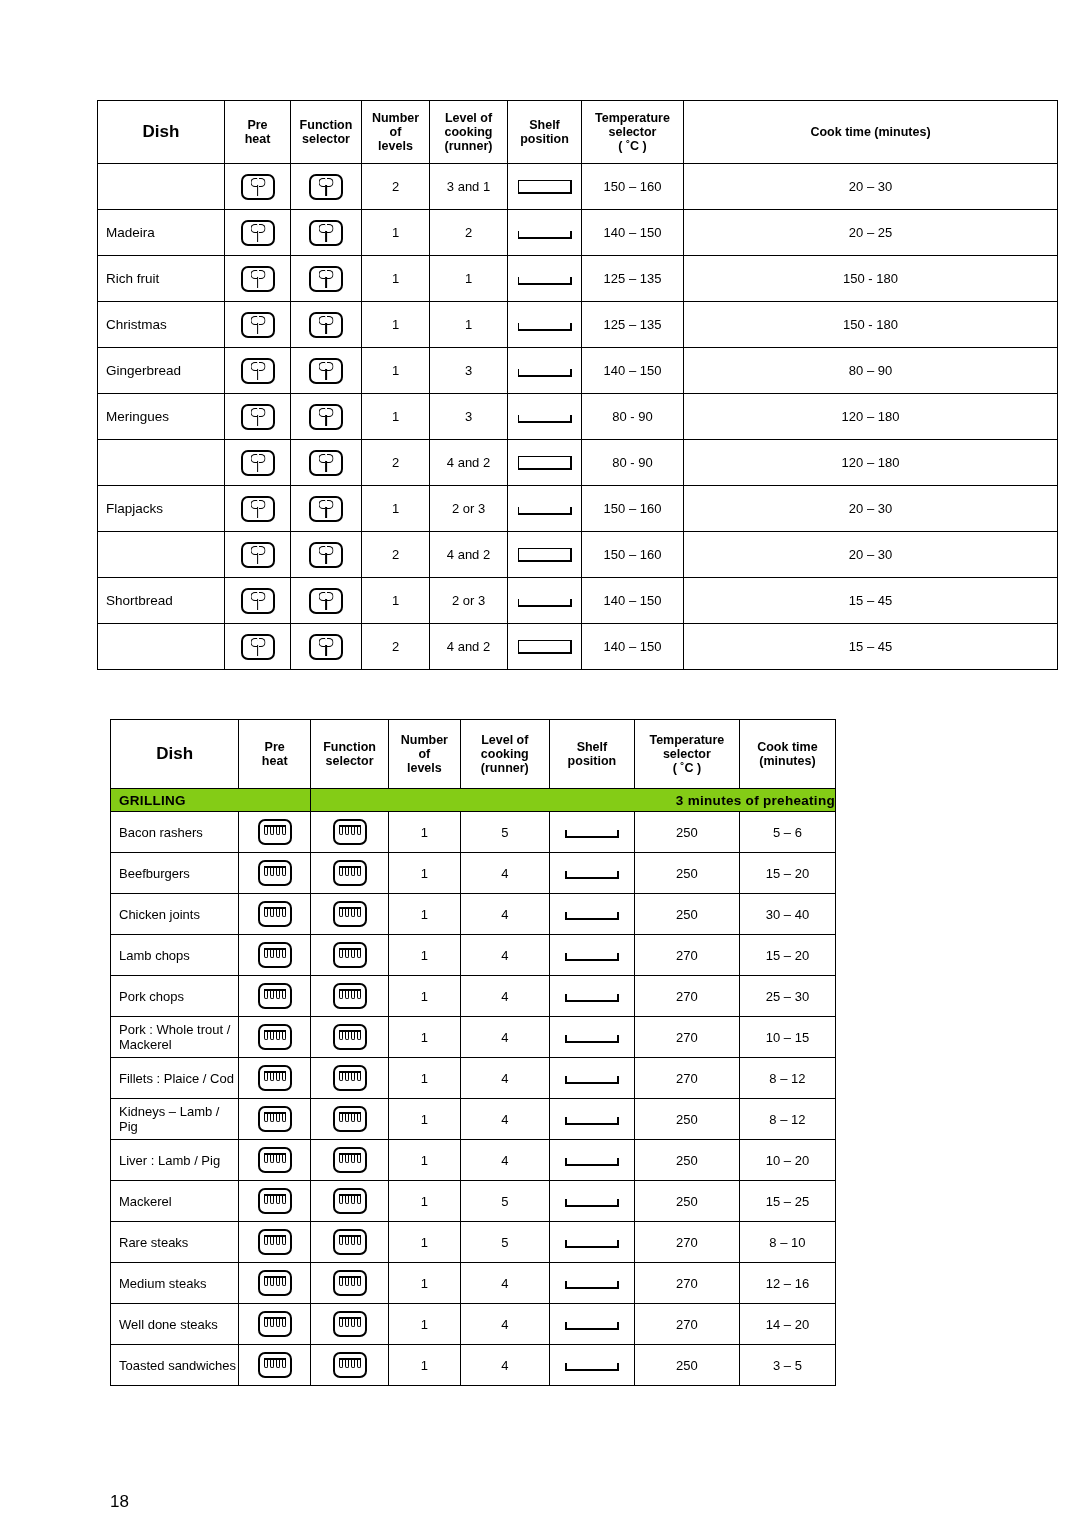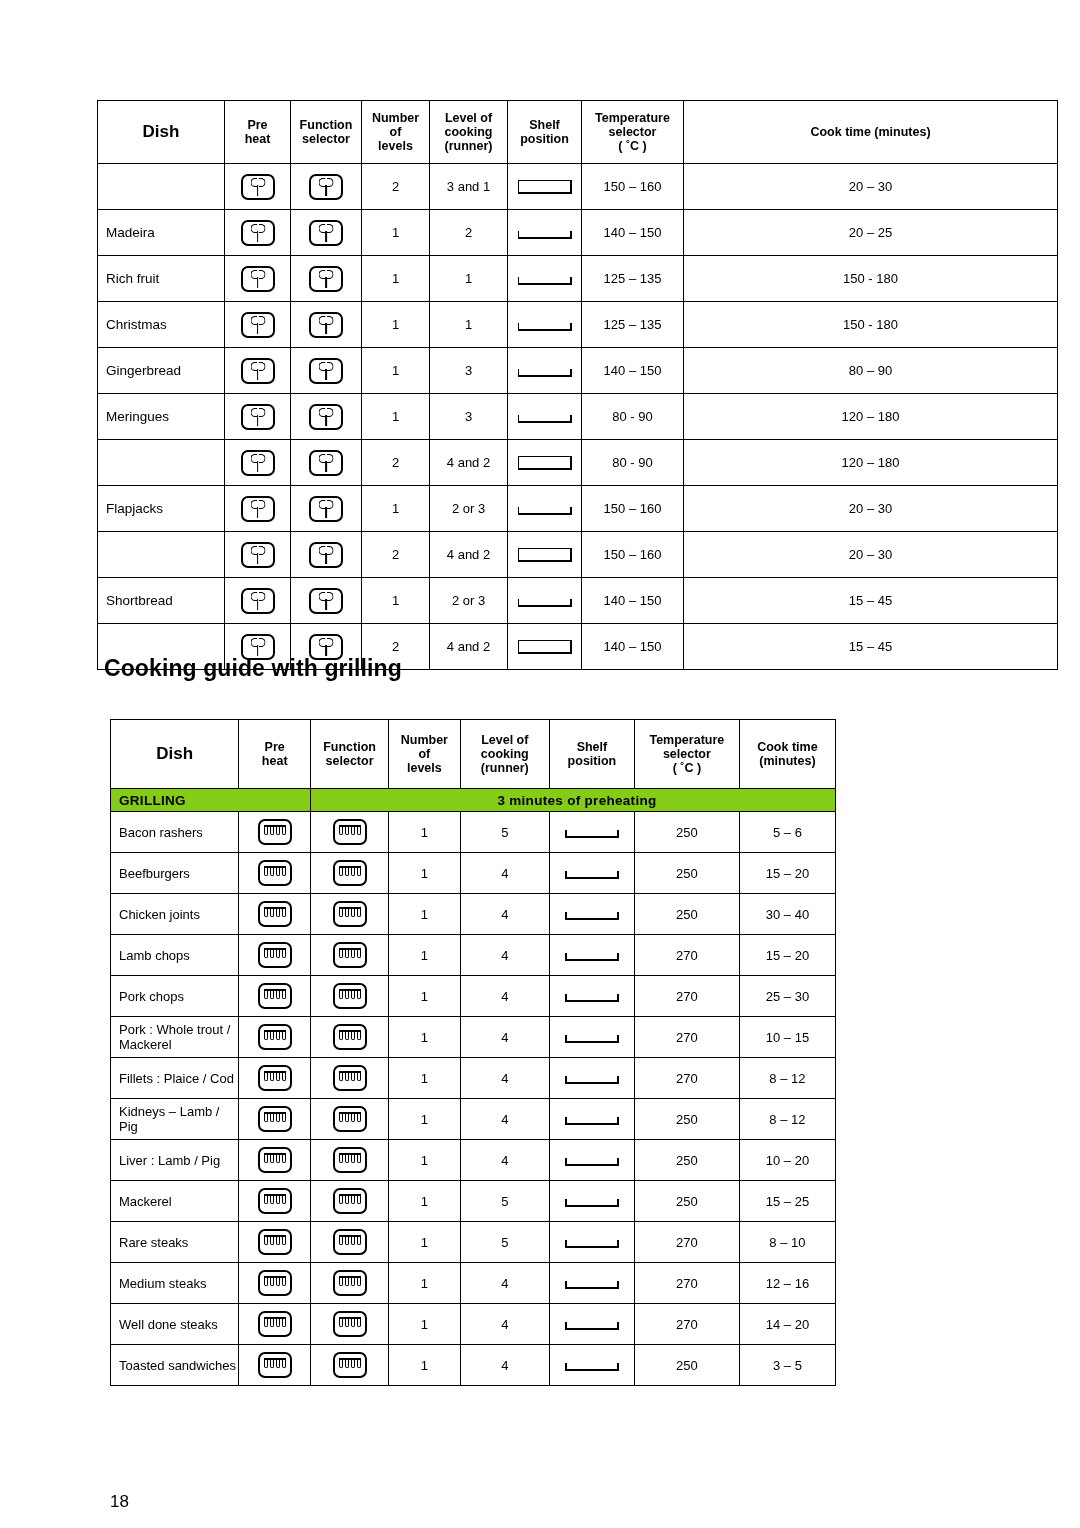--- a/index.html
+++ b/index.html
@@ -368,7 +368,6 @@
       </tbody>
   </table>
 
-  <div class="h2" style="left:104px; top:655px;">Cooking guide with grilling</div>
 
   <table id="table-grilling">
     <colgroup>

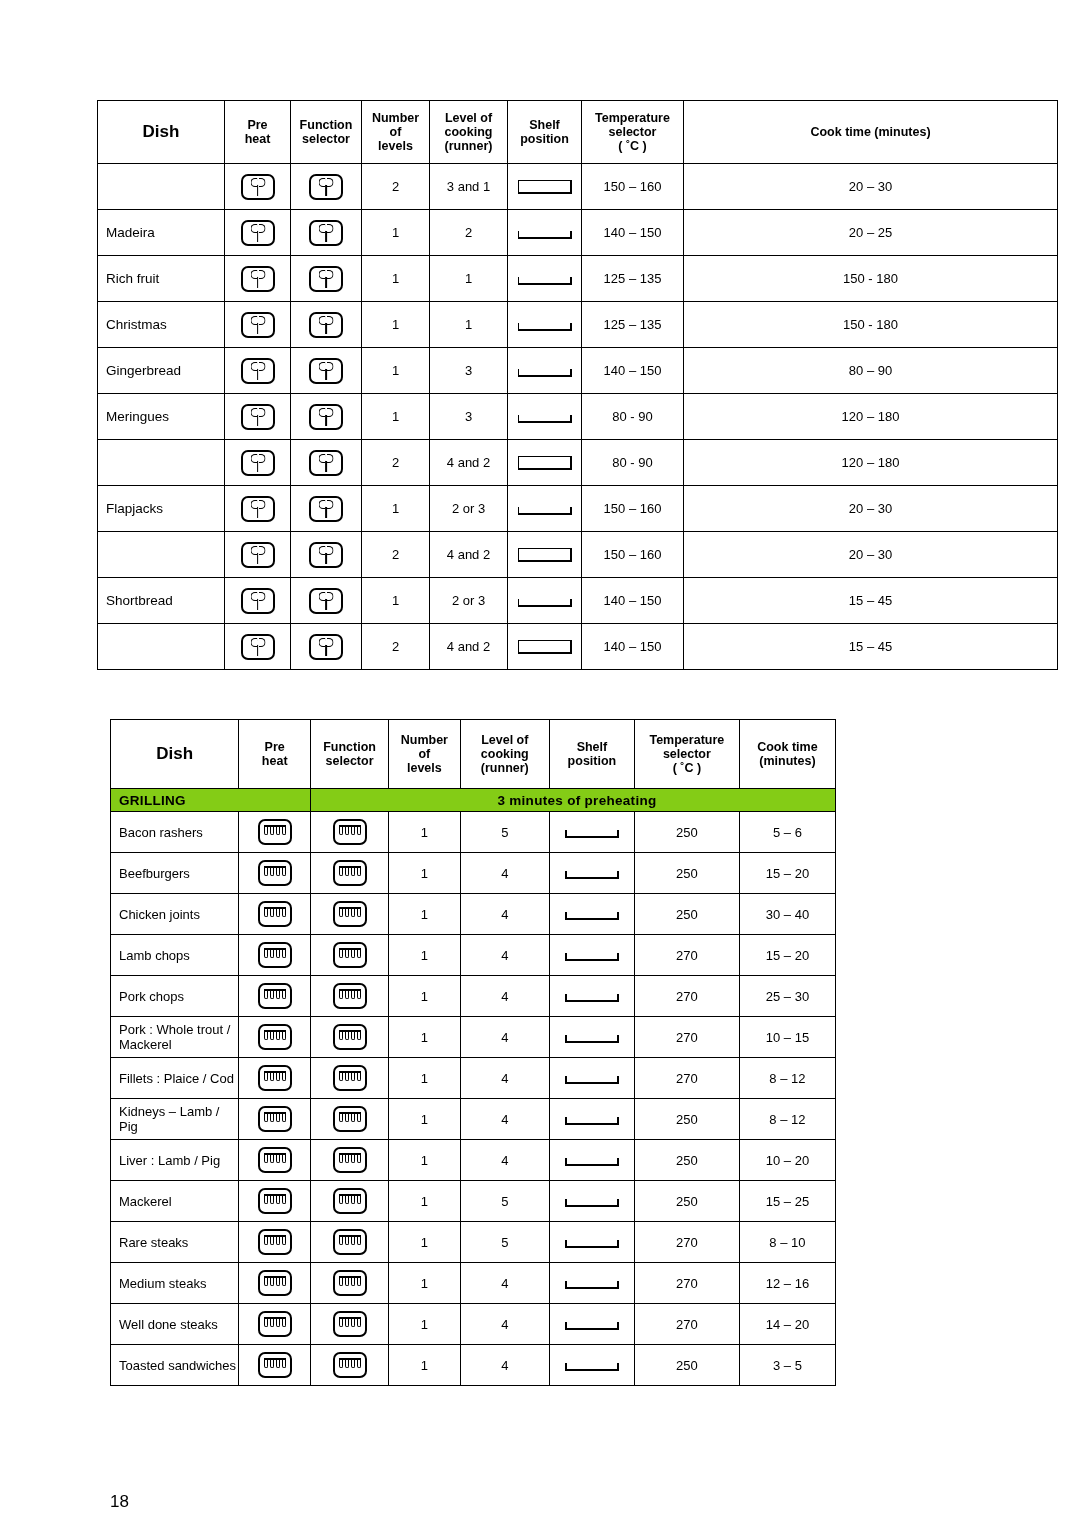--- a/index.html
+++ b/index.html
@@ -417,7 +417,7 @@
       </tr>
       <tr class="bandrow">
         <td class="b1" colspan="2">GRILLING</td>
-        <td colspan="6" style="text-align:center;padding-left:8px;">3 minutes of preheating</td>
+        <td colspan="6" style="text-align:right;padding-left:8px;">3 minutes of preheating</td>
       </tr>
     <tr>
           <td class="dish">Bacon rashers</td>

